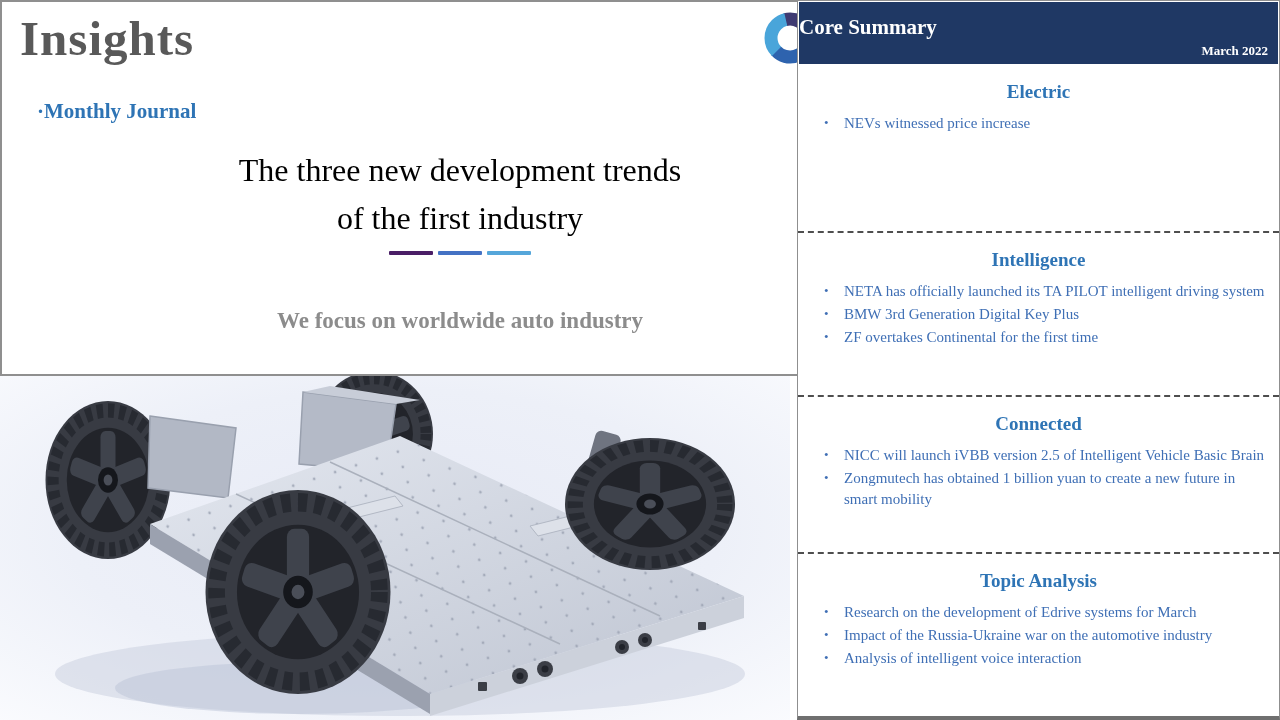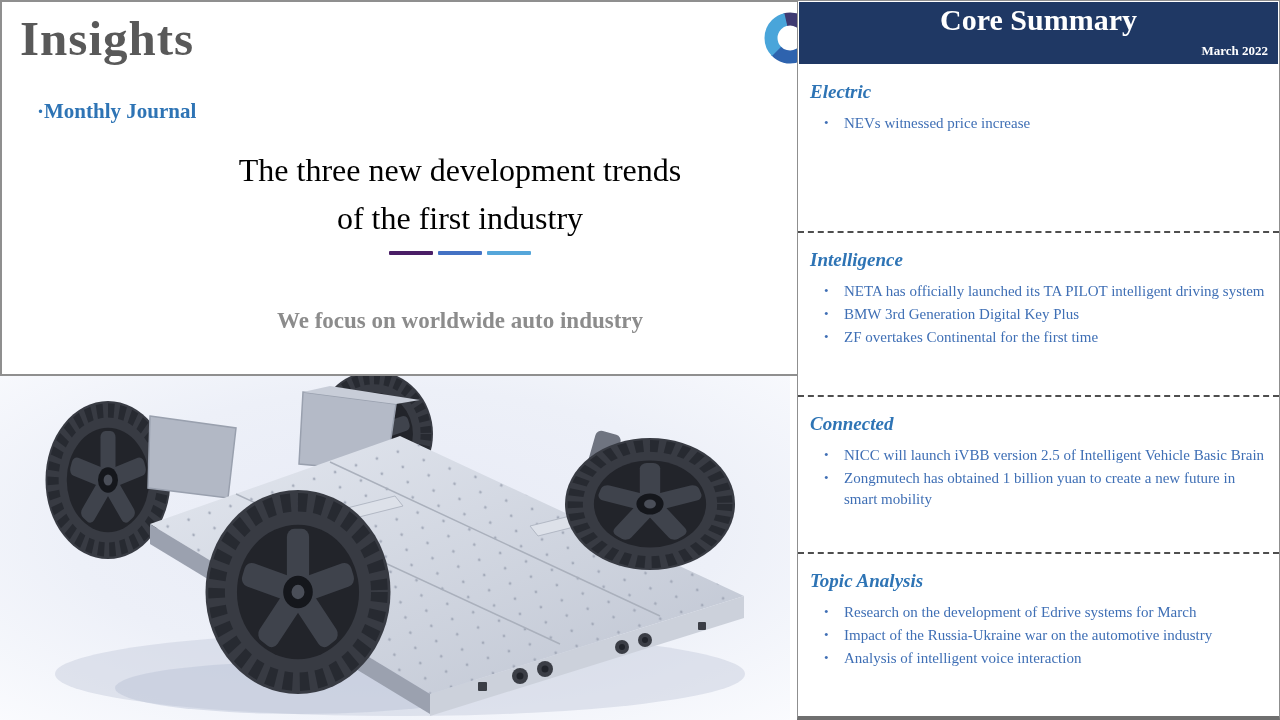--- a/index.html
+++ b/index.html
@@ -63,7 +63,7 @@
     background:var(--navy);color:#fff;
   }
   .cs-title{
-    margin:0;text-align:center;font-size:30px;font-weight:bold;padding-top:1px;
+    margin:0;font-size:21px;font-weight:bold;padding-top:13px;
   }
   .cs-date{
     position:absolute;right:10px;bottom:5px;font-size:13px;font-weight:bold;

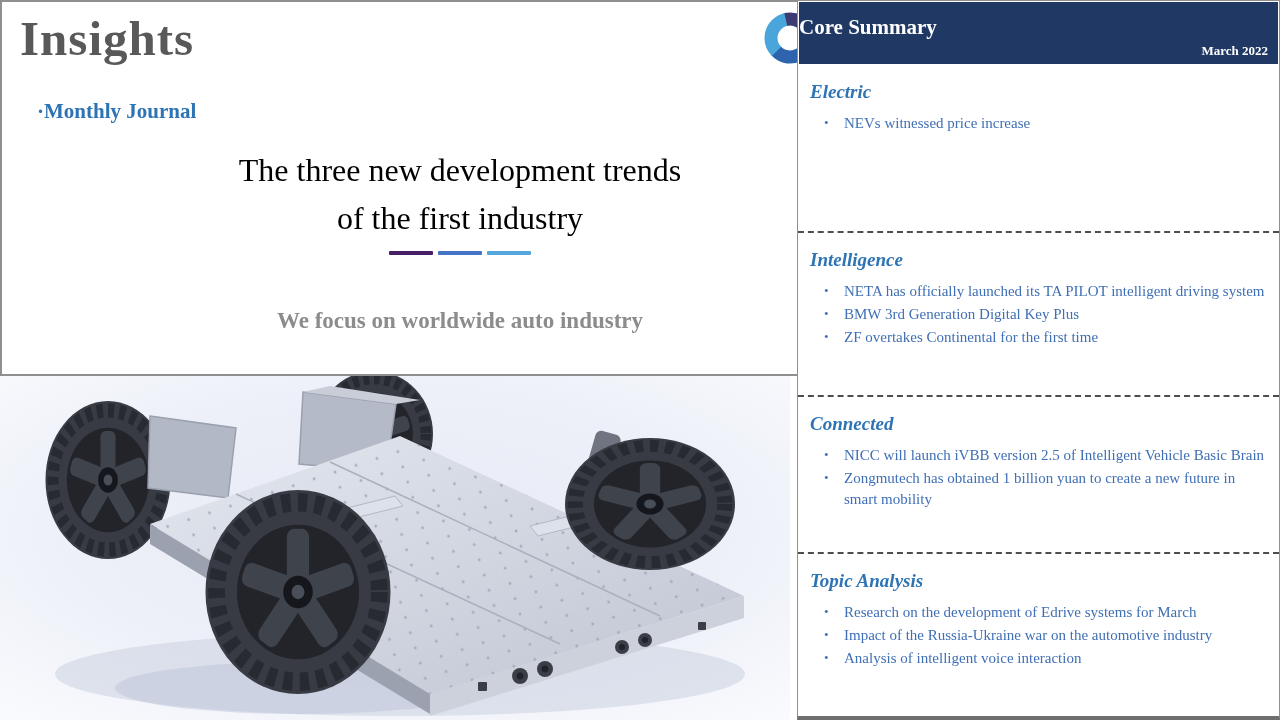--- a/index.html
+++ b/index.html
@@ -75,8 +75,8 @@
   .sec-connected{height:157px;}
   .sec-topic{flex:1;}
   .sec-heading{
-    margin:6px 0 10px 0;
-    font-size:19px;font-weight:bold;color:var(--heading-blue);font-style:italic;
+    margin:6px 0 10px 0;text-align:center;
+    font-size:19px;font-weight:bold;color:var(--heading-blue);
   }
   ul.bullets{margin:0;padding:0 0 0 8px;list-style:none;}
   ul.bullets li{

